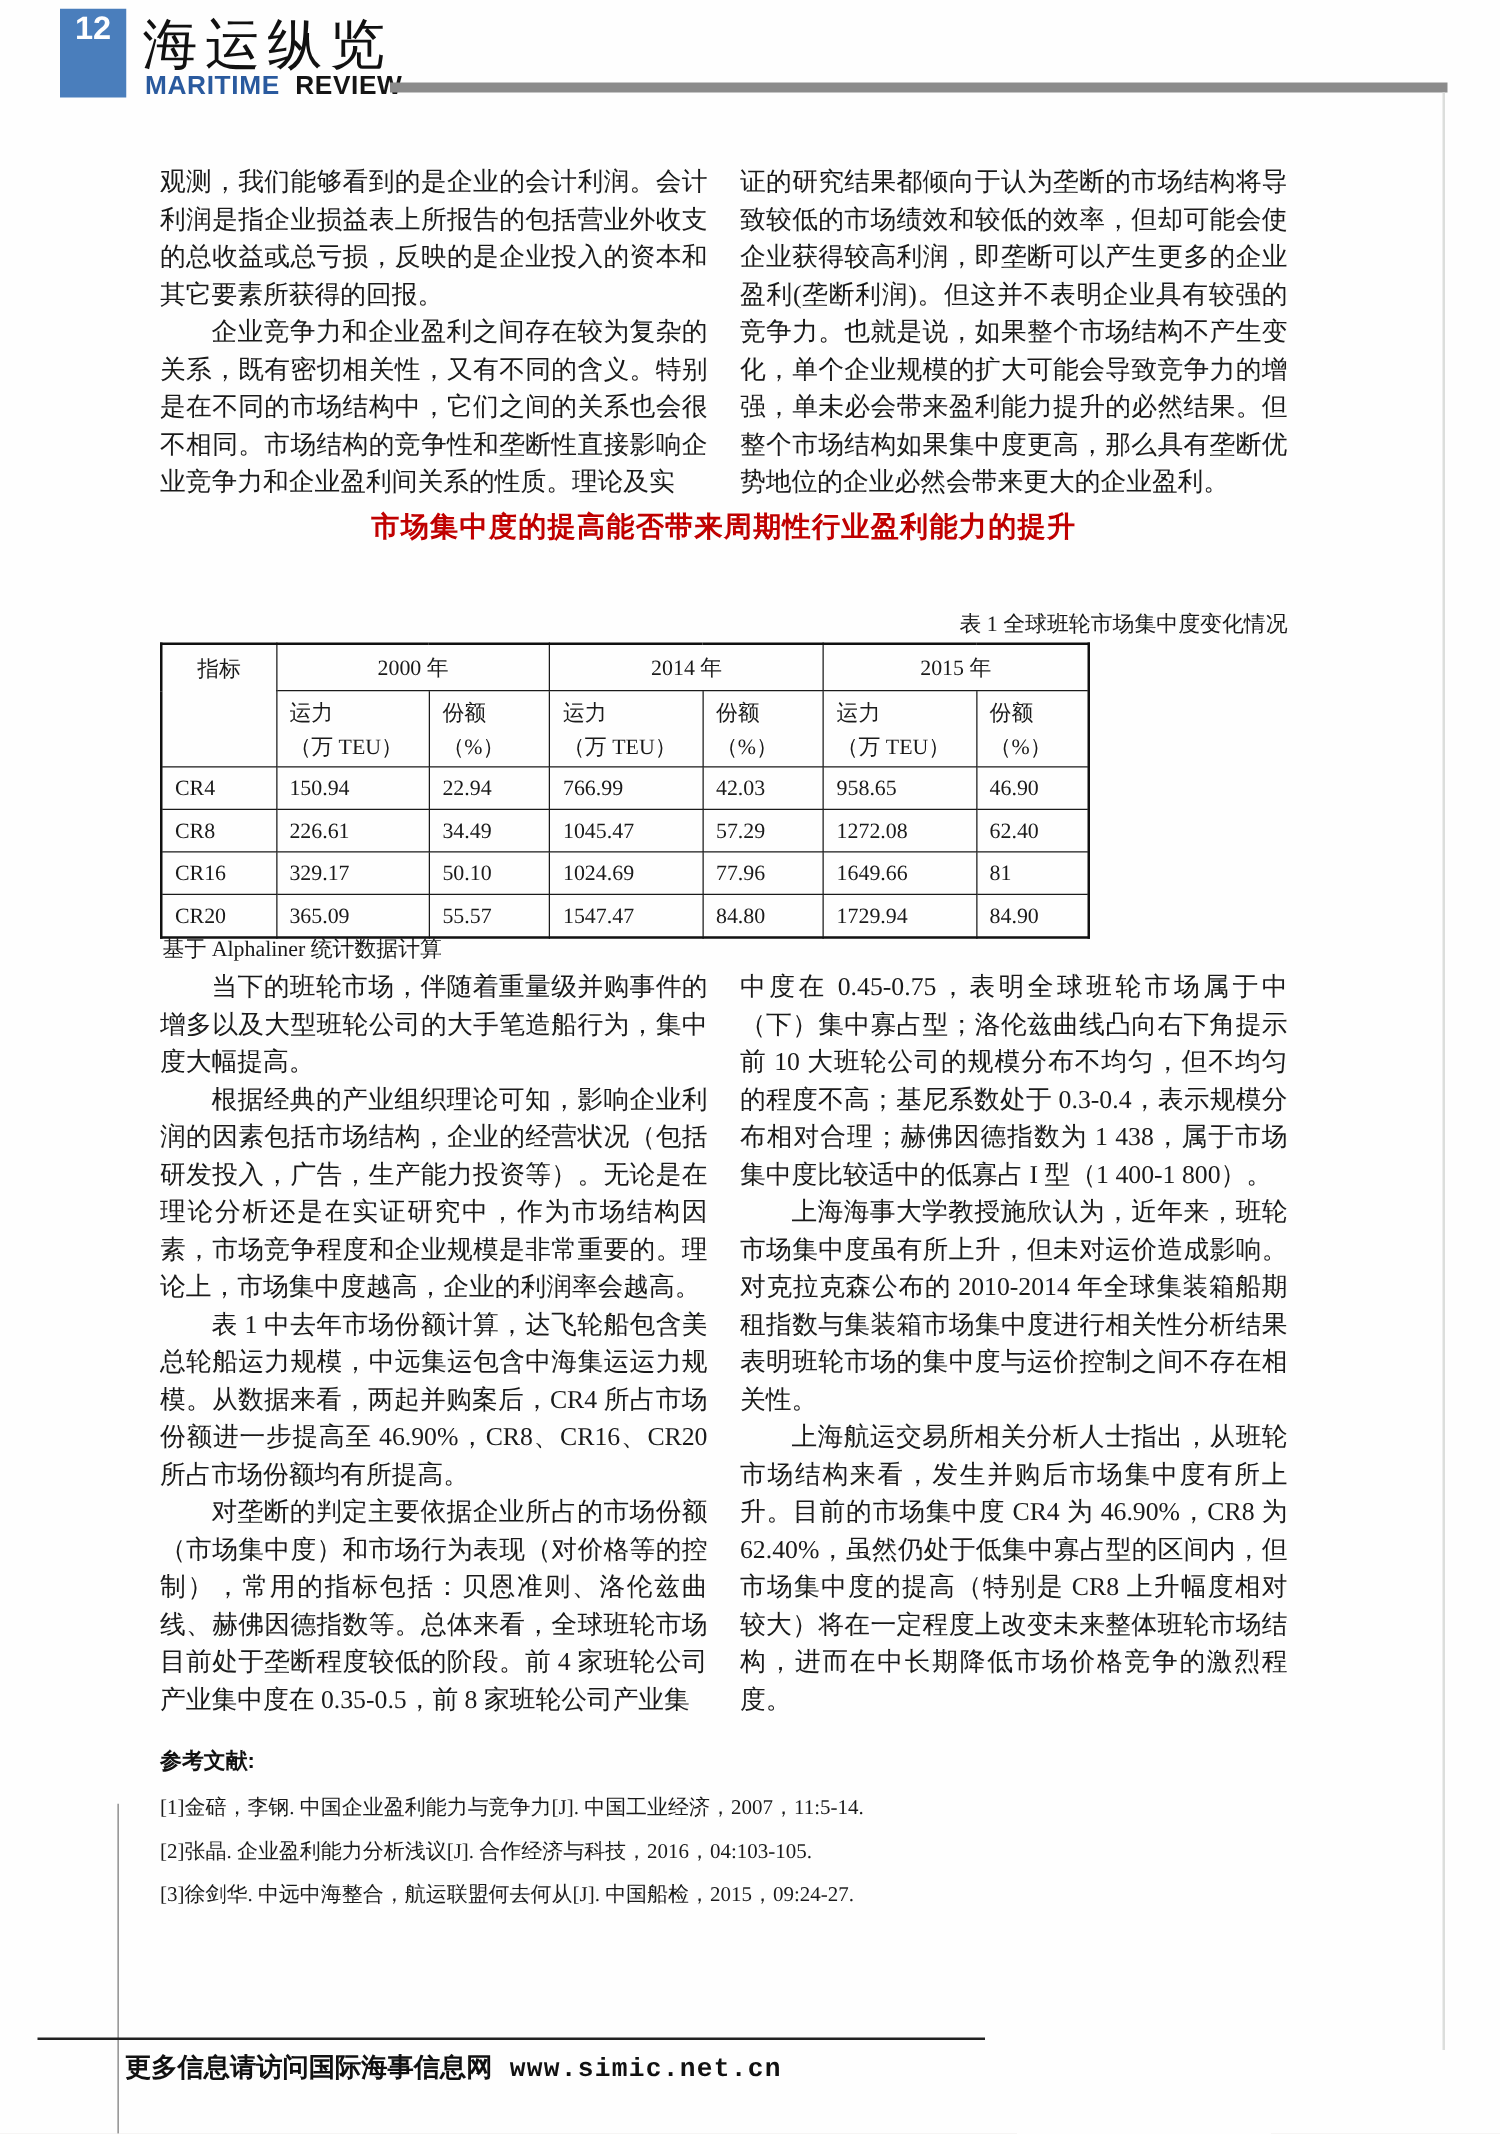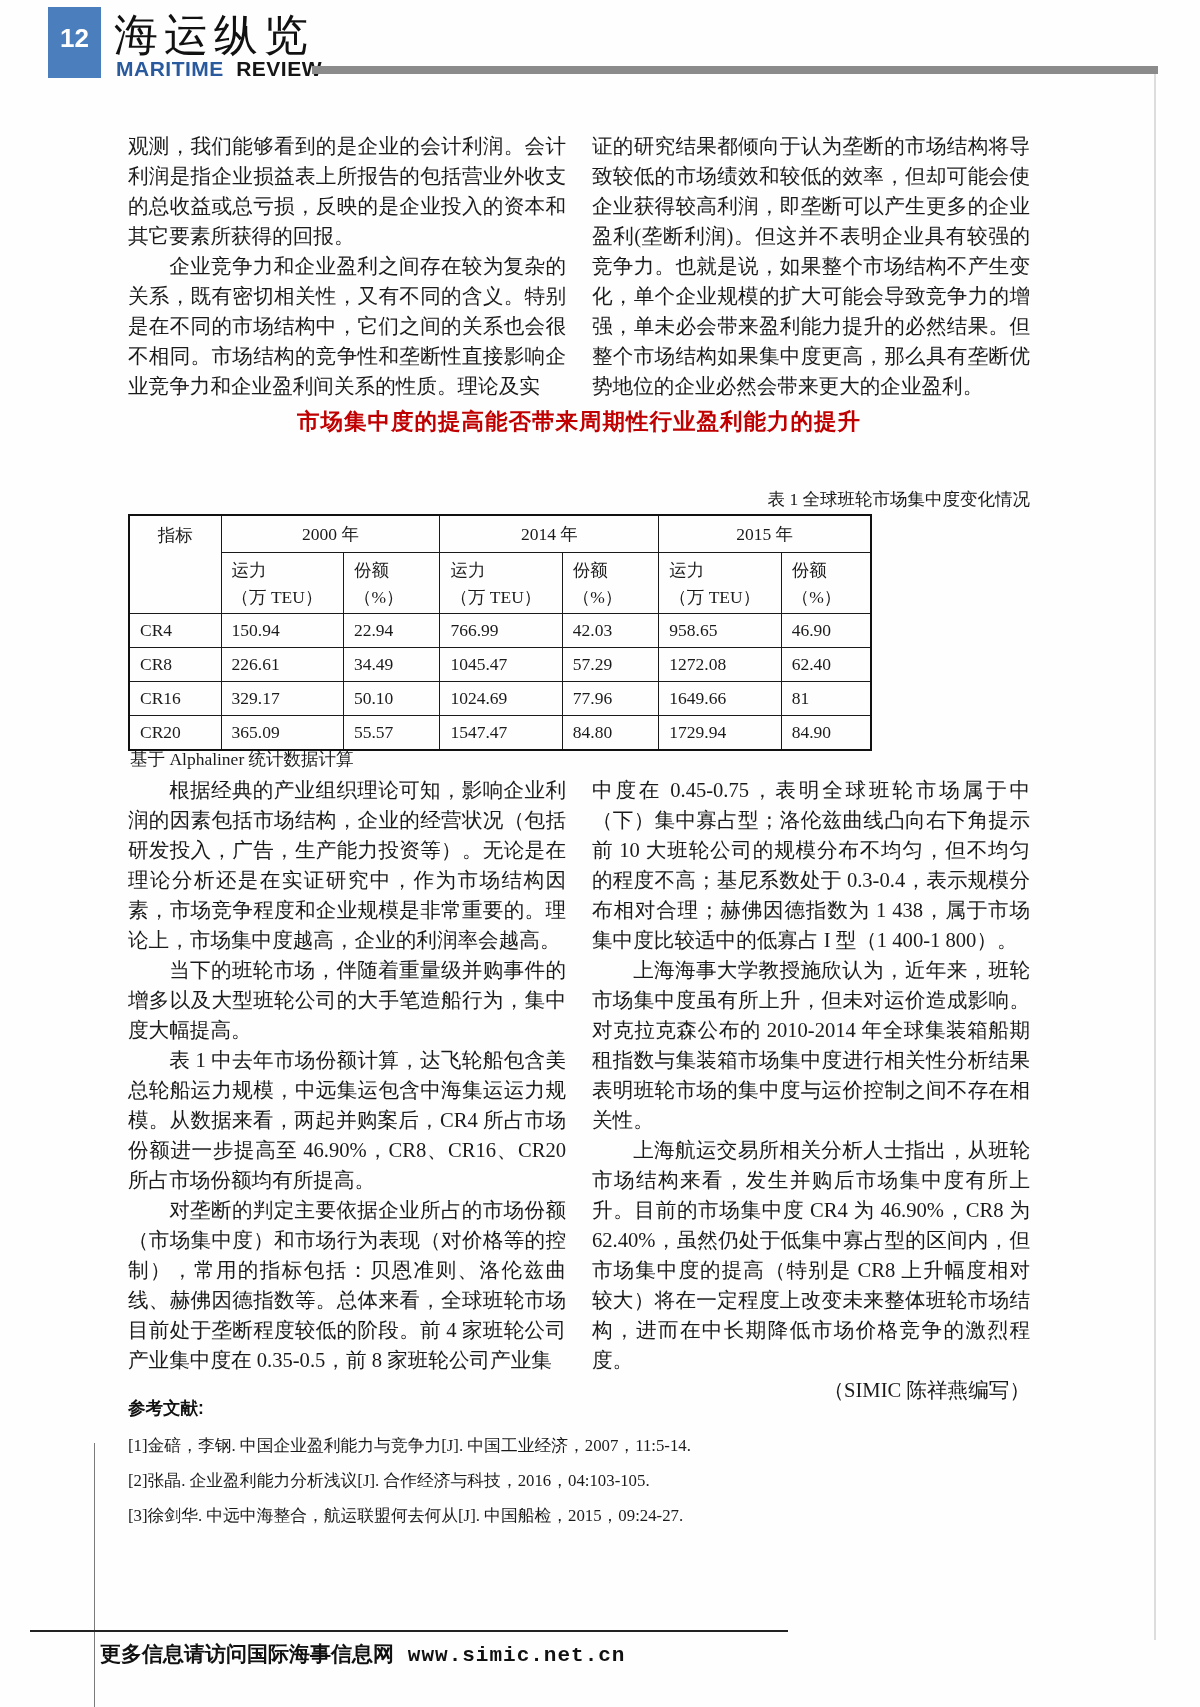--- a/index.html
+++ b/index.html
@@ -10,7 +10,7 @@
   .page-num-box{position:absolute;left:48px;top:7px;width:53px;height:71px;background:#4a7ebc;
         color:#ffffff;font-family:"Liberation Sans","DejaVu Sans",sans-serif;font-weight:bold;
         font-size:26px;display:flex;justify-content:center;align-items:flex-start;
-        padding-top:16px;box-sizing:border-box;text-align:right;}
+        box-sizing:border-box;text-align:right;}
   .title-cn{position:absolute;left:114px;top:6px;font-size:44px;letter-spacing:6px;
         font-family:"Liberation Serif","DejaVu Serif",serif;color:#111;}
   .title-en{position:absolute;left:116px;top:57px;font-family:"Liberation Sans","DejaVu Sans",sans-serif;

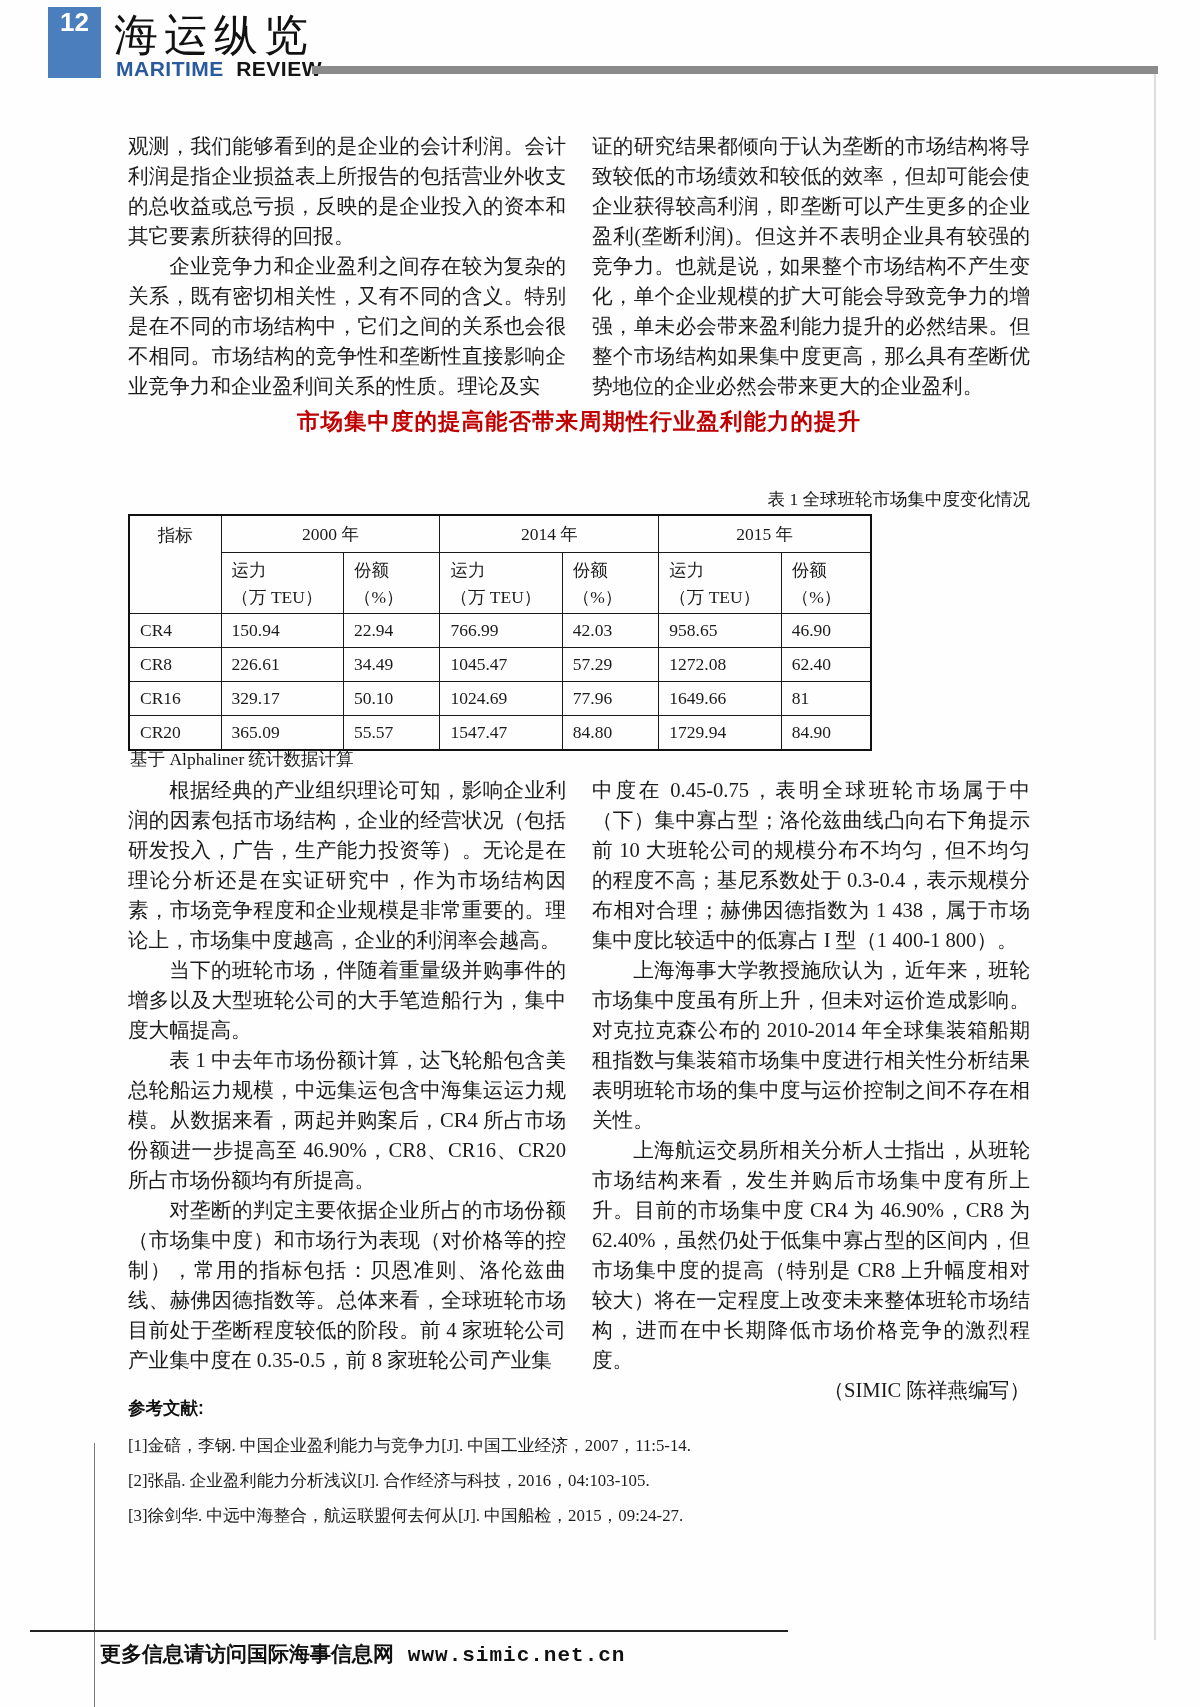--- a/index.html
+++ b/index.html
@@ -172,8 +172,8 @@
 
   <div class="cols body-cols">
     <div class="col">
+      <p class="indent">当下的班轮市场，伴随着重量级并购事件的增多以及大型班轮公司的大手笔造船行为，集中度大幅提高。</p>
       <p class="indent">根据经典的产业组织理论可知，影响企业利润的因素包括市场结构，企业的经营状况（包括研发投入，广告，生产能力投资等）。无论是在理论分析还是在实证研究中，作为市场结构因素，市场竞争程度和企业规模是非常重要的。理论上，市场集中度越高，企业的利润率会越高。</p>
-      <p class="indent">当下的班轮市场，伴随着重量级并购事件的增多以及大型班轮公司的大手笔造船行为，集中度大幅提高。</p>
       <p class="indent">表 1 中去年市场份额计算，达飞轮船包含美总轮船运力规模，中远集运包含中海集运运力规模。从数据来看，两起并购案后，CR4 所占市场份额进一步提高至 46.90%，CR8、CR16、CR20 所占市场份额均有所提高。</p>
       <p class="indent">对垄断的判定主要依据企业所占的市场份额（市场集中度）和市场行为表现（对价格等的控制），常用的指标包括：贝恩准则、洛伦兹曲线、赫佛因德指数等。总体来看，全球班轮市场目前处于垄断程度较低的阶段。前 4 家班轮公司产业集中度在 0.35-0.5，前 8 家班轮公司产业集</p>
     </div>

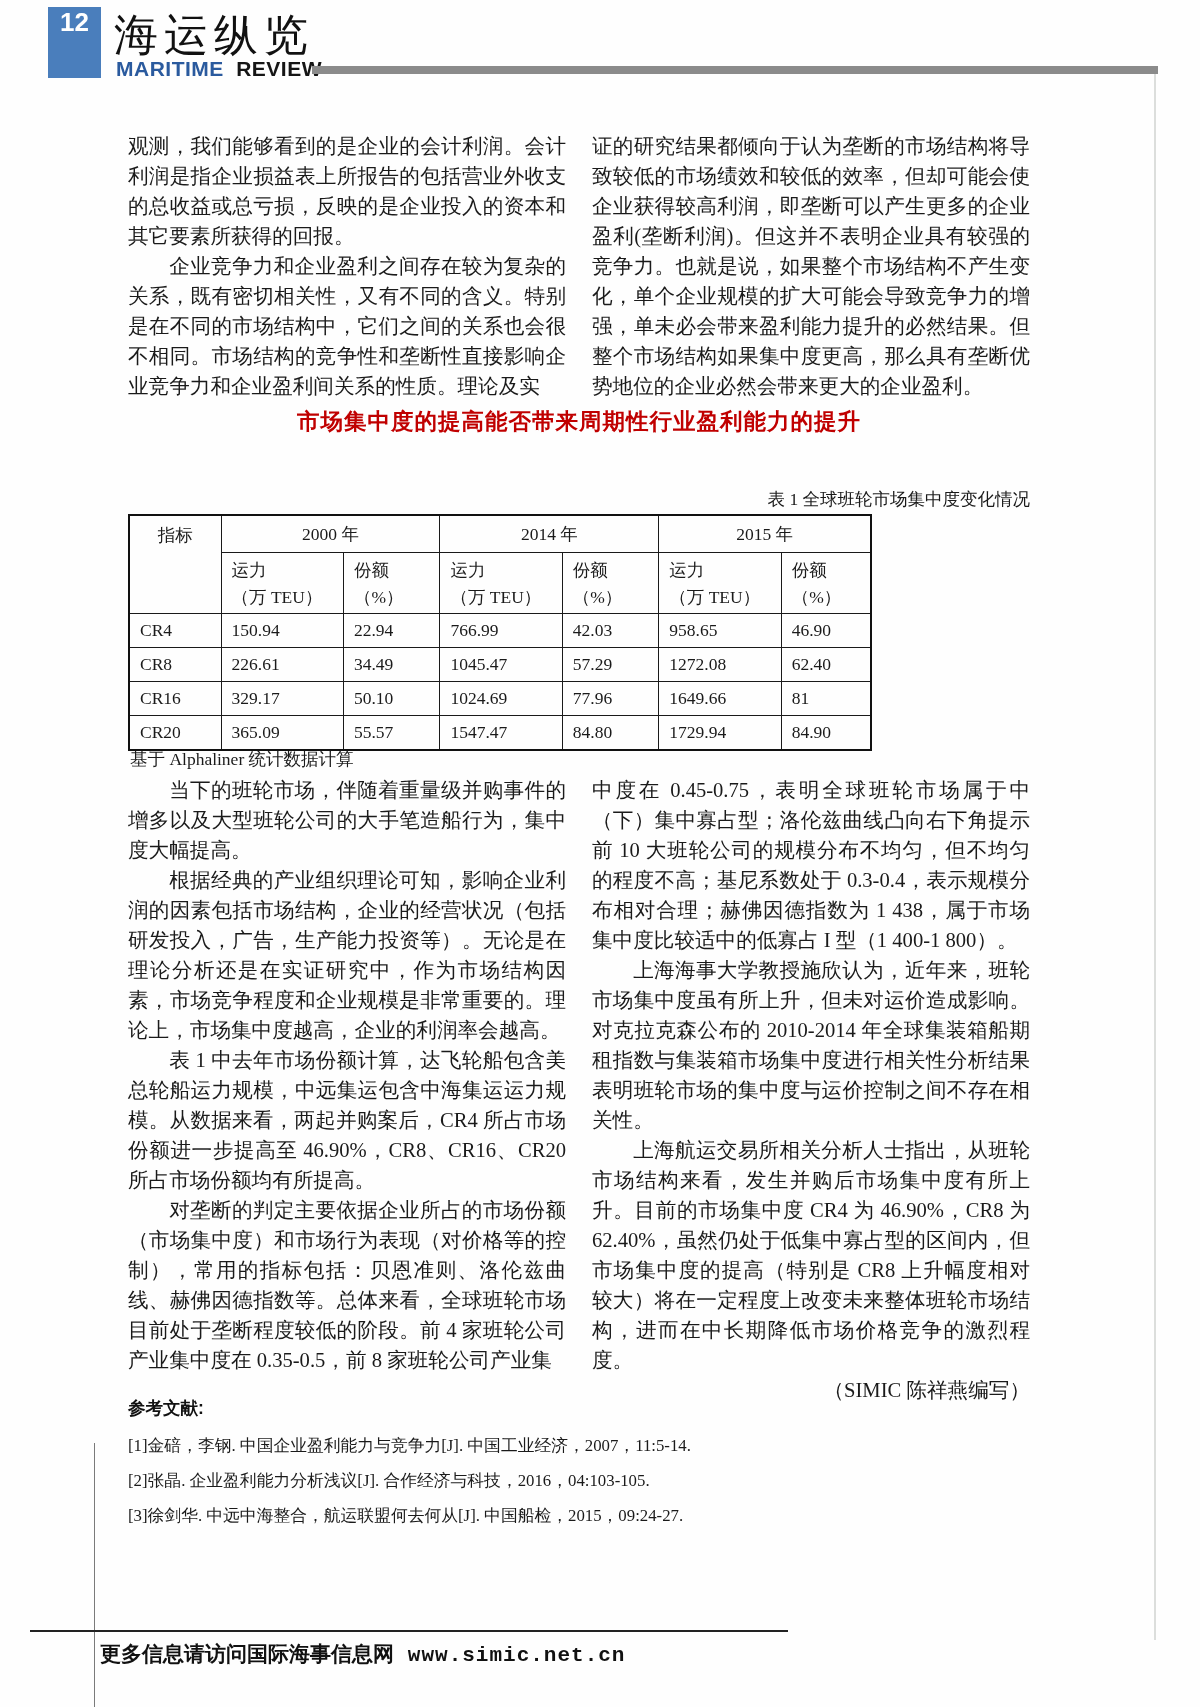--- a/index.html
+++ b/index.html
@@ -181,7 +181,6 @@
       <p>中度在 0.45-0.75，表明全球班轮市场属于中（下）集中寡占型；洛伦兹曲线凸向右下角提示前 10 大班轮公司的规模分布不均匀，但不均匀的程度不高；基尼系数处于 0.3-0.4，表示规模分布相对合理；赫佛因德指数为 1 438，属于市场集中度比较适中的低寡占 I 型（1 400-1 800）。</p>
       <p class="indent">上海海事大学教授施欣认为，近年来，班轮市场集中度虽有所上升，但未对运价造成影响。对克拉克森公布的 2010-2014 年全球集装箱船期租指数与集装箱市场集中度进行相关性分析结果表明班轮市场的集中度与运价控制之间不存在相关性。</p>
       <p class="indent">上海航运交易所相关分析人士指出，从班轮市场结构来看，发生并购后市场集中度有所上升。目前的市场集中度 CR4 为 46.90%，CR8 为 62.40%，虽然仍处于低集中寡占型的区间内，但市场集中度的提高（特别是 CR8 上升幅度相对较大）将在一定程度上改变未来整体班轮市场结构，进而在中长期降低市场价格竞争的激烈程度。</p>
-      <p class="byline">（SIMIC  陈祥燕编写）</p>
     </div>
   </div>
 

